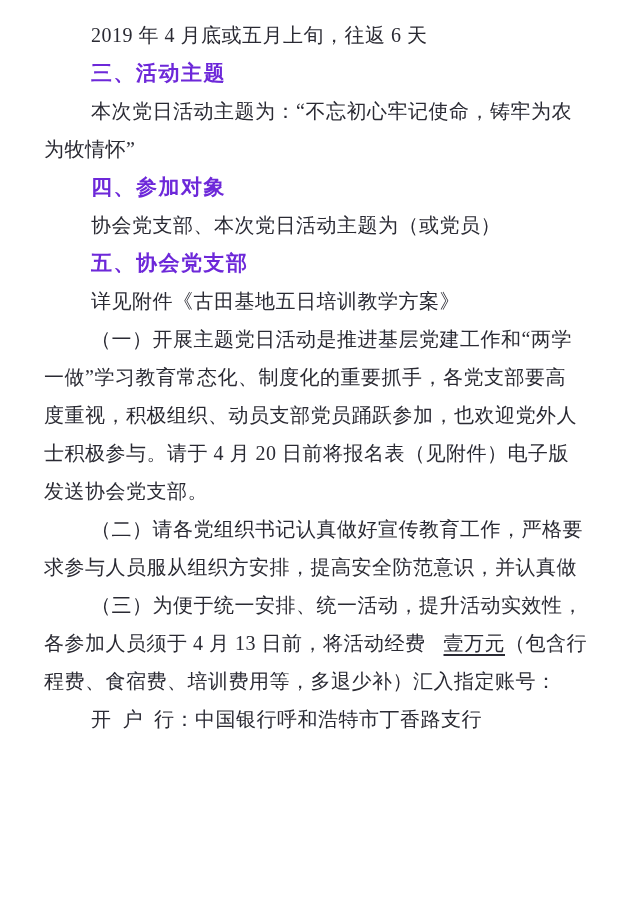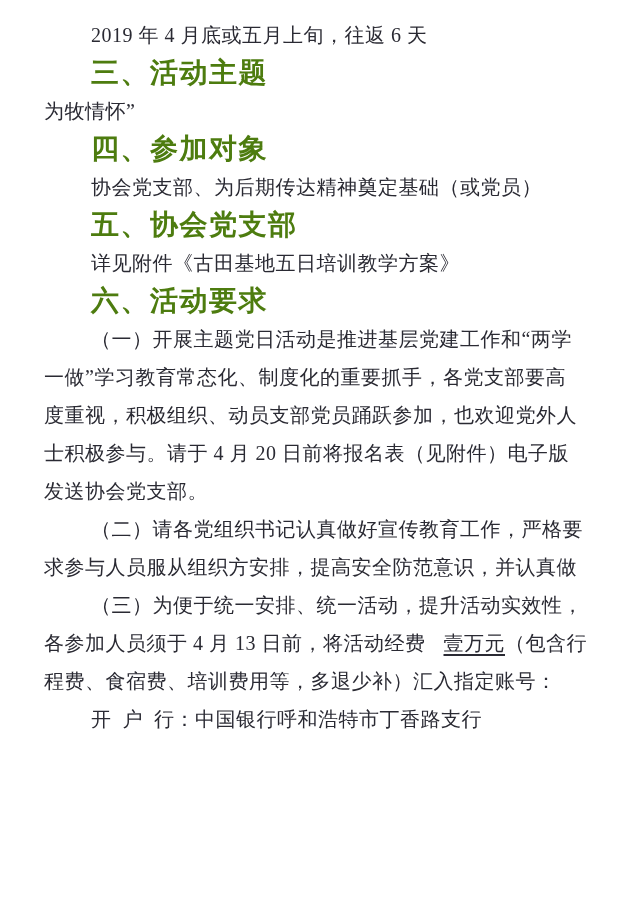--- a/index.html
+++ b/index.html
@@ -33,9 +33,9 @@
   .line.heading {
     font-family: "Liberation Sans", sans-serif;
     font-weight: bold;
-    font-size: 28px;
+    font-size: 21px;
     letter-spacing: 1.5px;
-    color: #4d7c0f;
+    color: #6d28d9;
   }
   .u {
     text-decoration: underline;

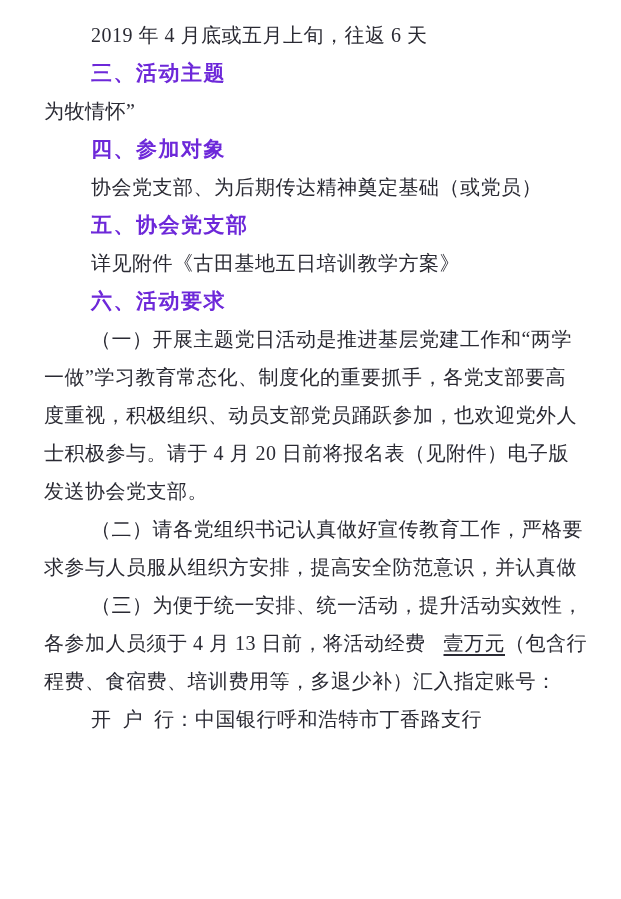--- a/index.html
+++ b/index.html
@@ -49,6 +49,7 @@
 <div class="doc" id="doc-lines">
     <div class="line indent"><span>2019 年 4 月底或五月上旬，往返 6 天</span></div>
     <div class="line heading indent"><span>三、活动主题</span></div>
+    <div class="line indent"><span>本次党日活动主题为：“不忘初心牢记使命，铸牢为农</span></div>
     <div class="line"><span>为牧情怀”</span></div>
     <div class="line heading indent"><span>四、参加对象</span></div>
     <div class="line indent"><span>协会党支部、为后期传达精神奠定基础（或党员）</span></div>

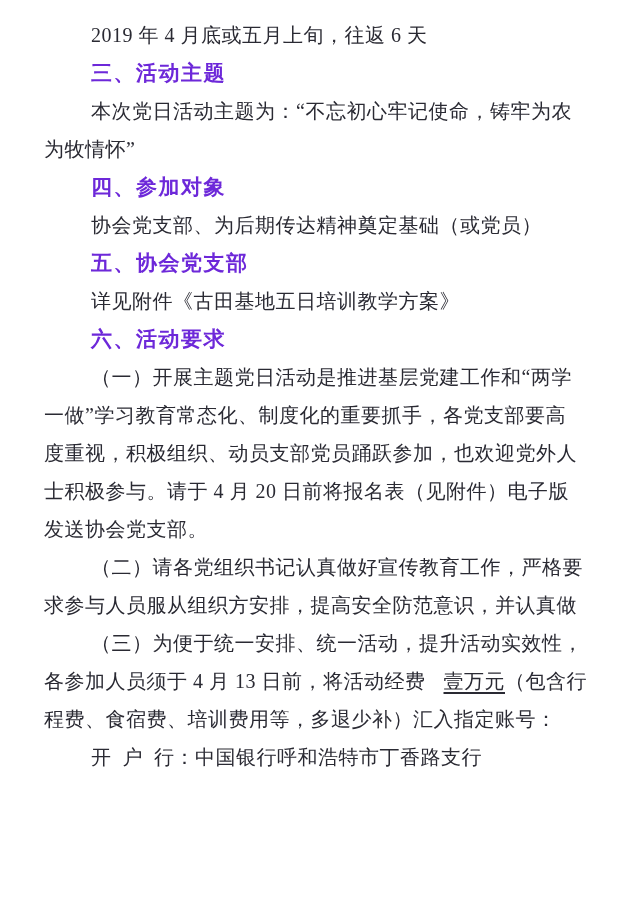--- a/index.html
+++ b/index.html
@@ -52,7 +52,7 @@
     <div class="line indent"><span>本次党日活动主题为：“不忘初心牢记使命，铸牢为农</span></div>
     <div class="line"><span>为牧情怀”</span></div>
     <div class="line heading indent"><span>四、参加对象</span></div>
-    <div class="line indent"><span>协会党支部、为后期传达精神奠定基础（或党员）</span></div>
+    <div class="line indent"><span>协会党支部、本次党日活动主题为（或党员）</span></div>
     <div class="line heading indent"><span>五、协会党支部</span></div>
     <div class="line indent"><span>详见附件《古田基地五日培训教学方案》</span></div>
     <div class="line heading indent"><span>六、活动要求</span></div>

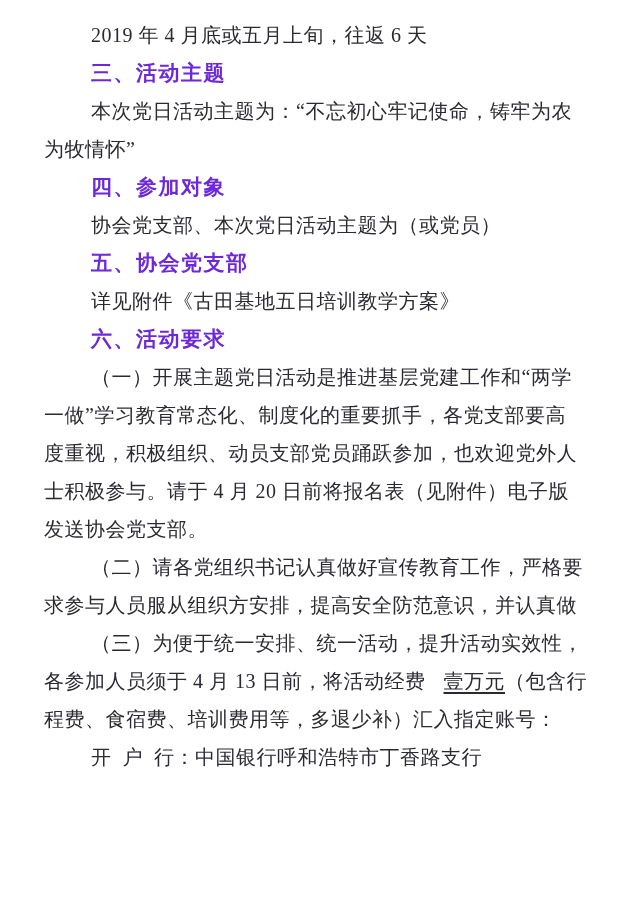--- a/index.html
+++ b/index.html
@@ -55,7 +55,6 @@
     <div class="line indent"><span>协会党支部、本次党日活动主题为（或党员）</span></div>
     <div class="line heading indent"><span>五、协会党支部</span></div>
     <div class="line indent"><span>详见附件《古田基地五日培训教学方案》</span></div>
-    <div class="line heading indent"><span>六、活动要求</span></div>
     <div class="line indent"><span>（一）开展主题党日活动是推进基层党建工作和“两学</span></div>
     <div class="line"><span>一做”学习教育常态化、制度化的重要抓手，各党支部要高</span></div>
     <div class="line"><span>度重视，积极组织、动员支部党员踊跃参加，也欢迎党外人</span></div>

